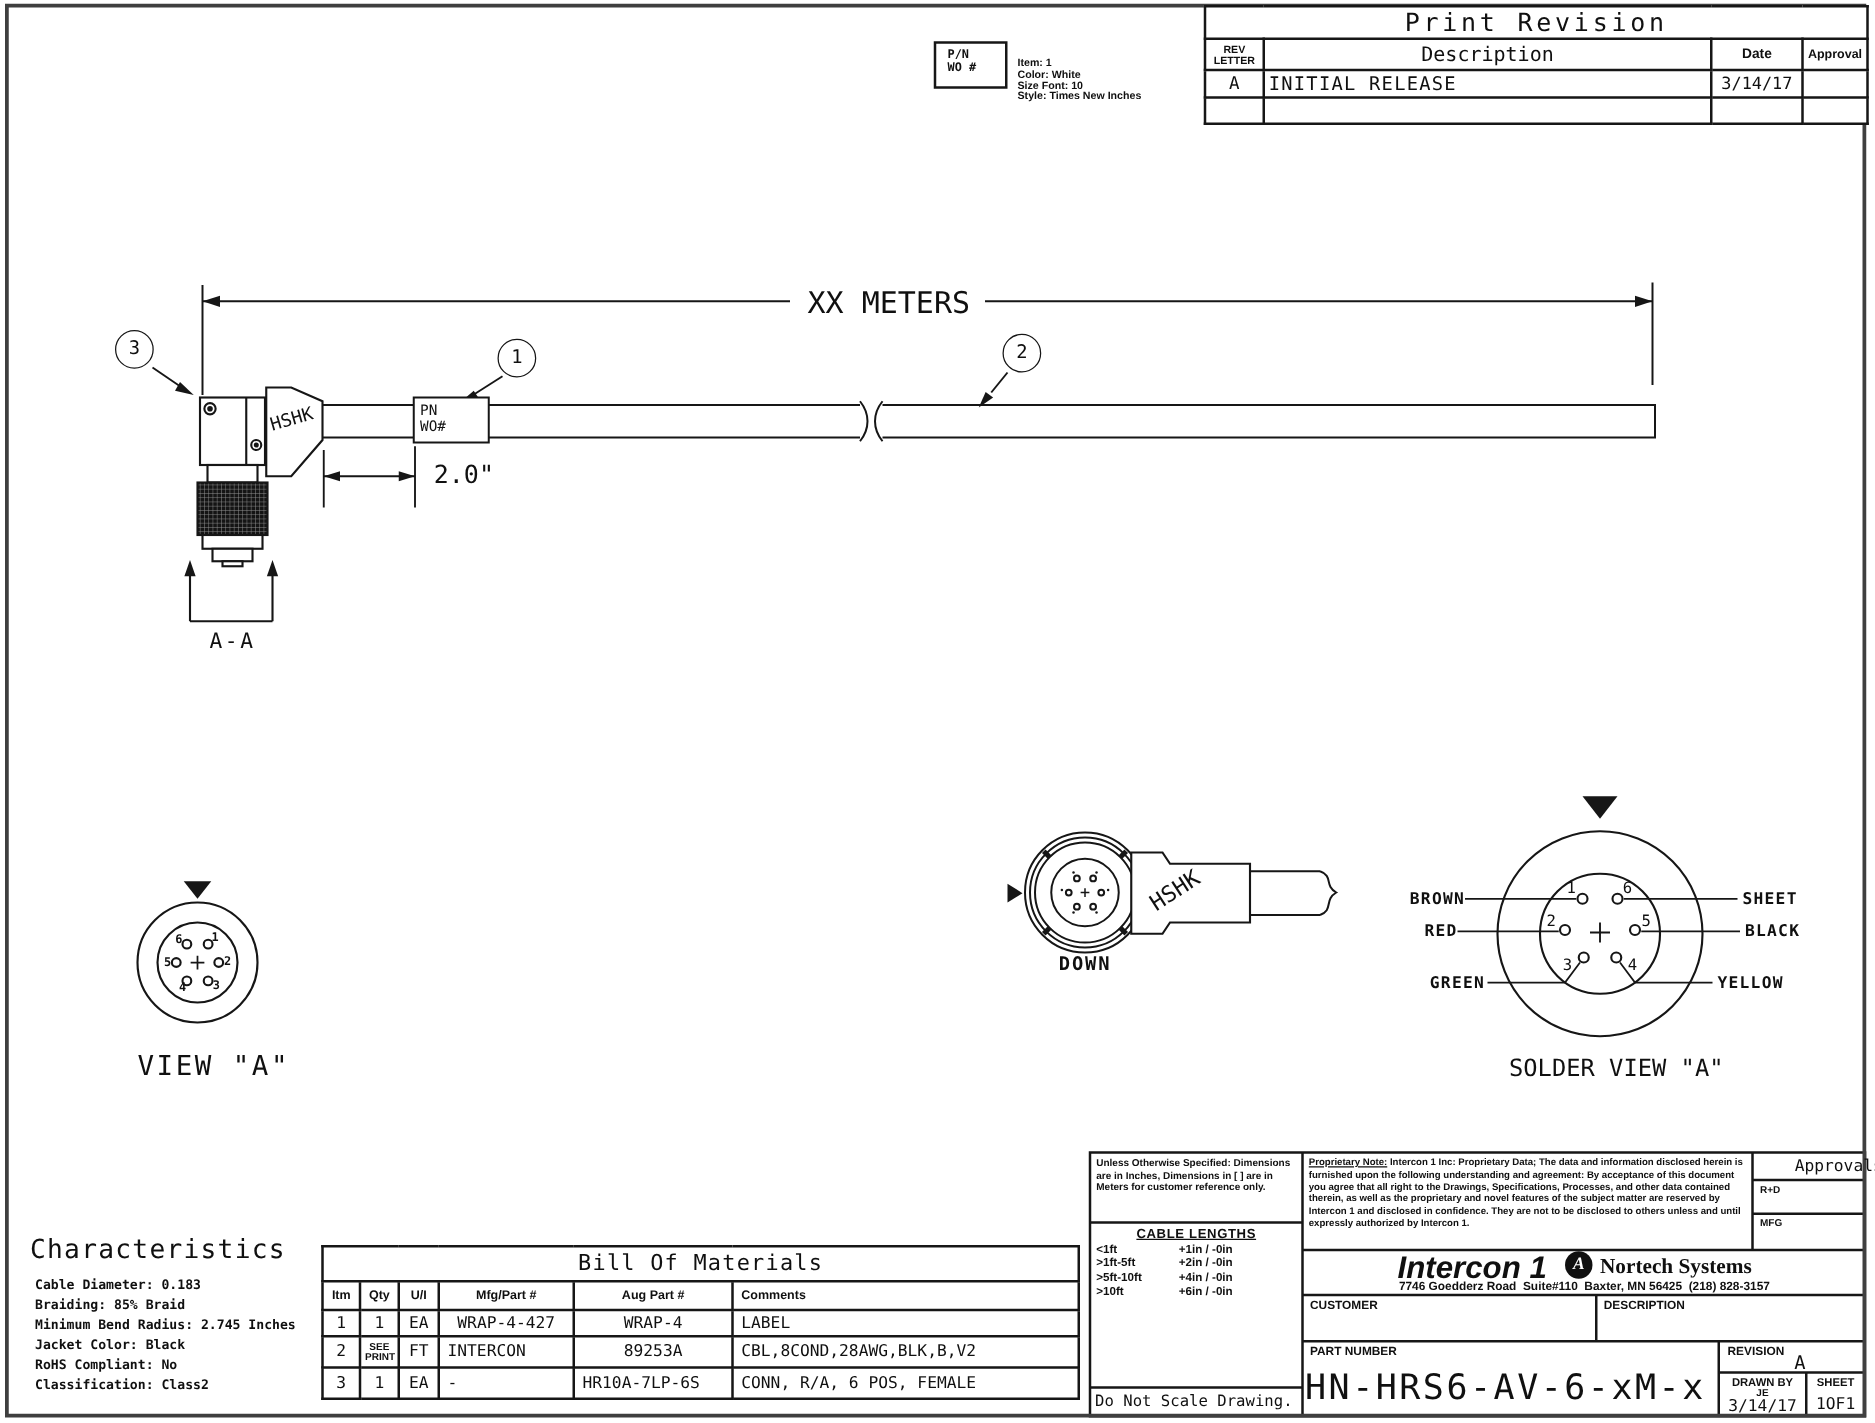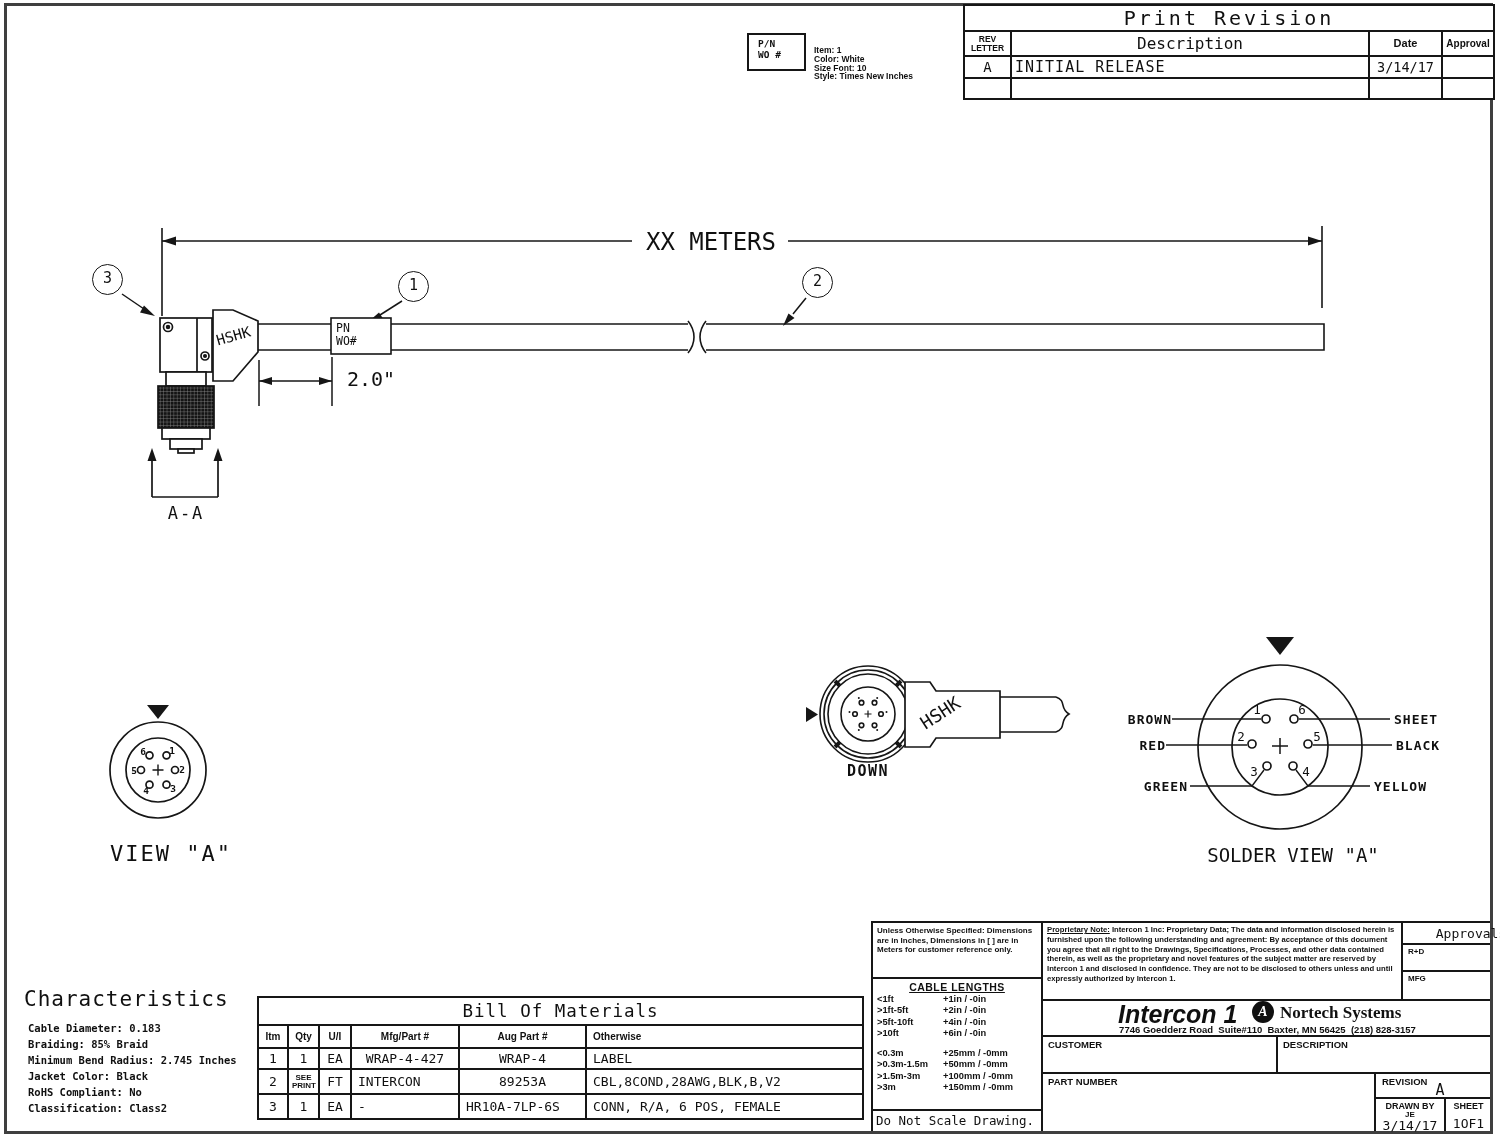--- a/index.html
+++ b/index.html
@@ -307,7 +307,7 @@
       <td class="bom-h">U/I</td>
       <td class="bom-h">Mfg/Part #</td>
       <td class="bom-h">Aug Part #</td>
-      <td class="bom-h ta-l">Otherwise</td>
+      <td class="bom-h ta-l">Comments</td>
     </tr>
     <tr style="height:21px">
       <td class="bom-cell">1</td>

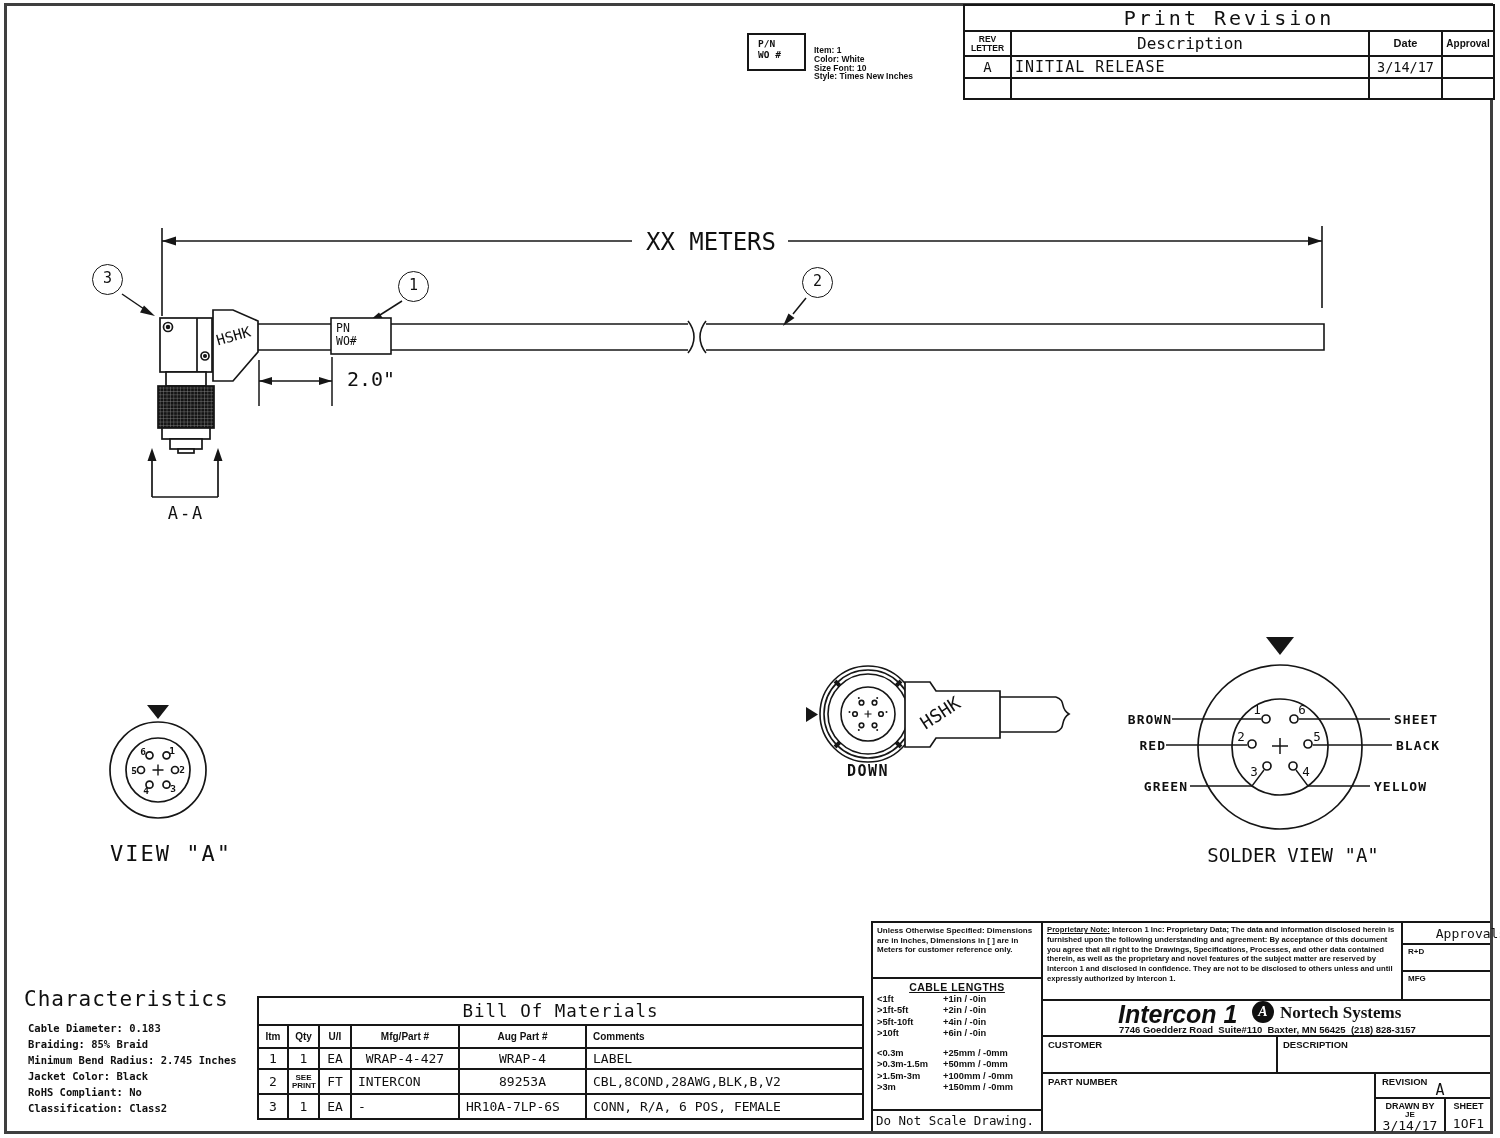--- a/index.html
+++ b/index.html
@@ -346,12 +346,6 @@
     <div class="cl-row"><span class="rng">&gt;5ft-10ft</span><span>+4in / -0in</span></div>
     <div class="cl-row"><span class="rng">&gt;10ft</span><span>+6in / -0in</span></div>
   </div>
-  <div class="t" style="left:877px;top:1048px;width:162px;">
-    <div class="cl-row"><span class="rng">&lt;0.3m</span><span>+25mm / -0mm</span></div>
-    <div class="cl-row"><span class="rng">&gt;0.3m-1.5m</span><span>+50mm / -0mm</span></div>
-    <div class="cl-row"><span class="rng">&gt;1.5m-3m</span><span>+100mm / -0mm</span></div>
-    <div class="cl-row"><span class="rng">&gt;3m</span><span>+150mm / -0mm</span></div>
-  </div>
   <div class="t mono" style="left:876px;top:1113px;font-size:12.5px;">Do Not Scale Drawing.</div>
 
   <div class="tiny-note" style="left:1047px;top:925px;width:350px;font-size:7.7px;line-height:9.8px;"><u>Proprietary Note:</u><span> Intercon 1 Inc: Proprietary Data; The data and information disclosed herein is furnished upon the following understanding and agreement: By acceptance of this document you agree that all right to the Drawings, Specifications, Processes, and other data contained therein, as well as the proprietary and novel features of the subject matter are reserved by Intercon 1 and disclosed in confidence. They are not to be disclosed to others unless and until expressly authorized by Intercon 1.</span></div>

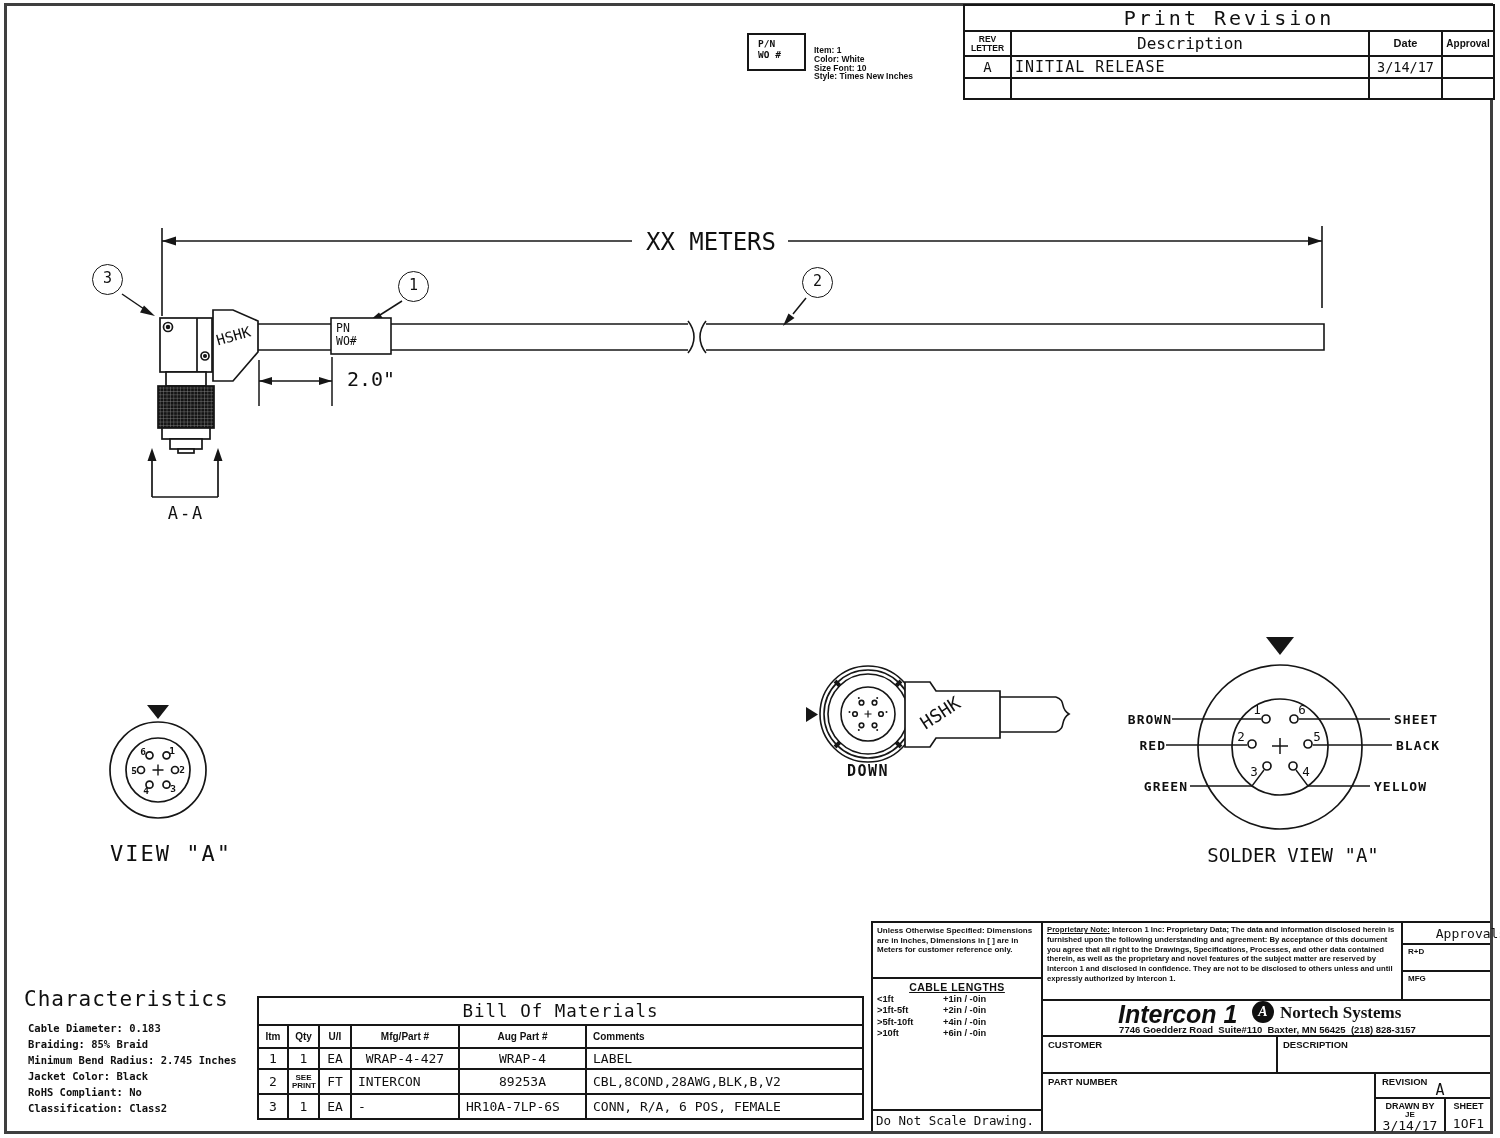--- a/index.html
+++ b/index.html
@@ -363,6 +363,7 @@
   <div class="t sans b" style="left:1283px;top:1039px;font-size:9.5px;">DESCRIPTION</div>
 
   <div class="t sans b" style="left:1048px;top:1076px;font-size:9.5px;">PART NUMBER</div>
+  <div class="t mono" style="left:1044px;top:1093px;font-size:28px;letter-spacing:2px;">HN-HRS6-AV-6-xM-x</div>
 
   <div class="t sans b" style="left:1382px;top:1076px;font-size:9.5px;">REVISION</div>
   <div class="t mono c" style="left:1420px;top:1081px;width:40px;font-size:15px;">A</div>

